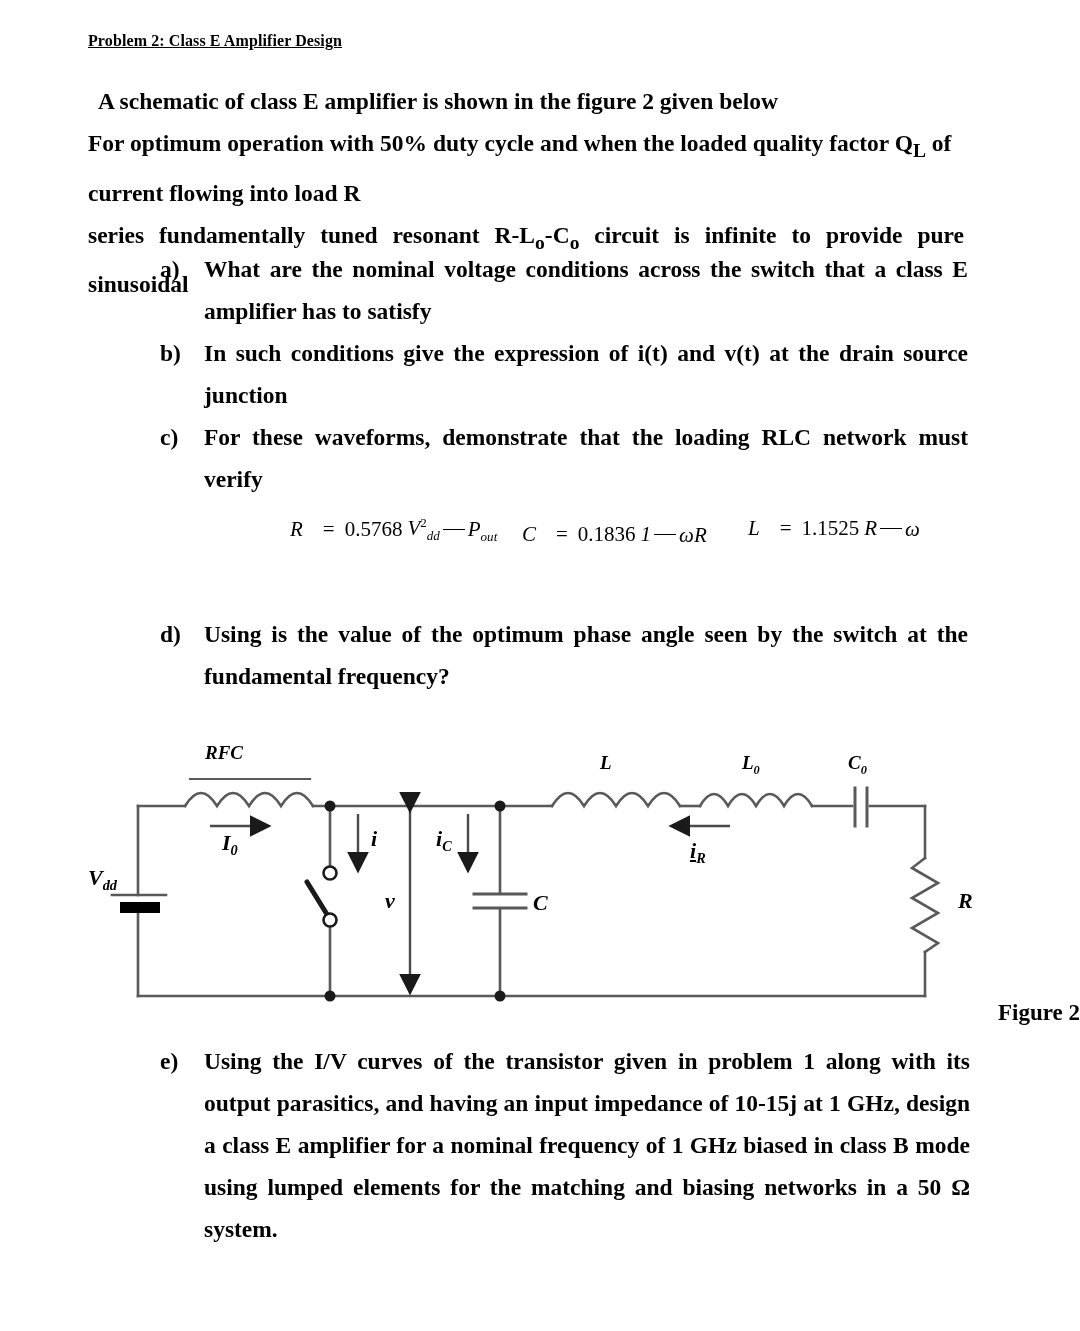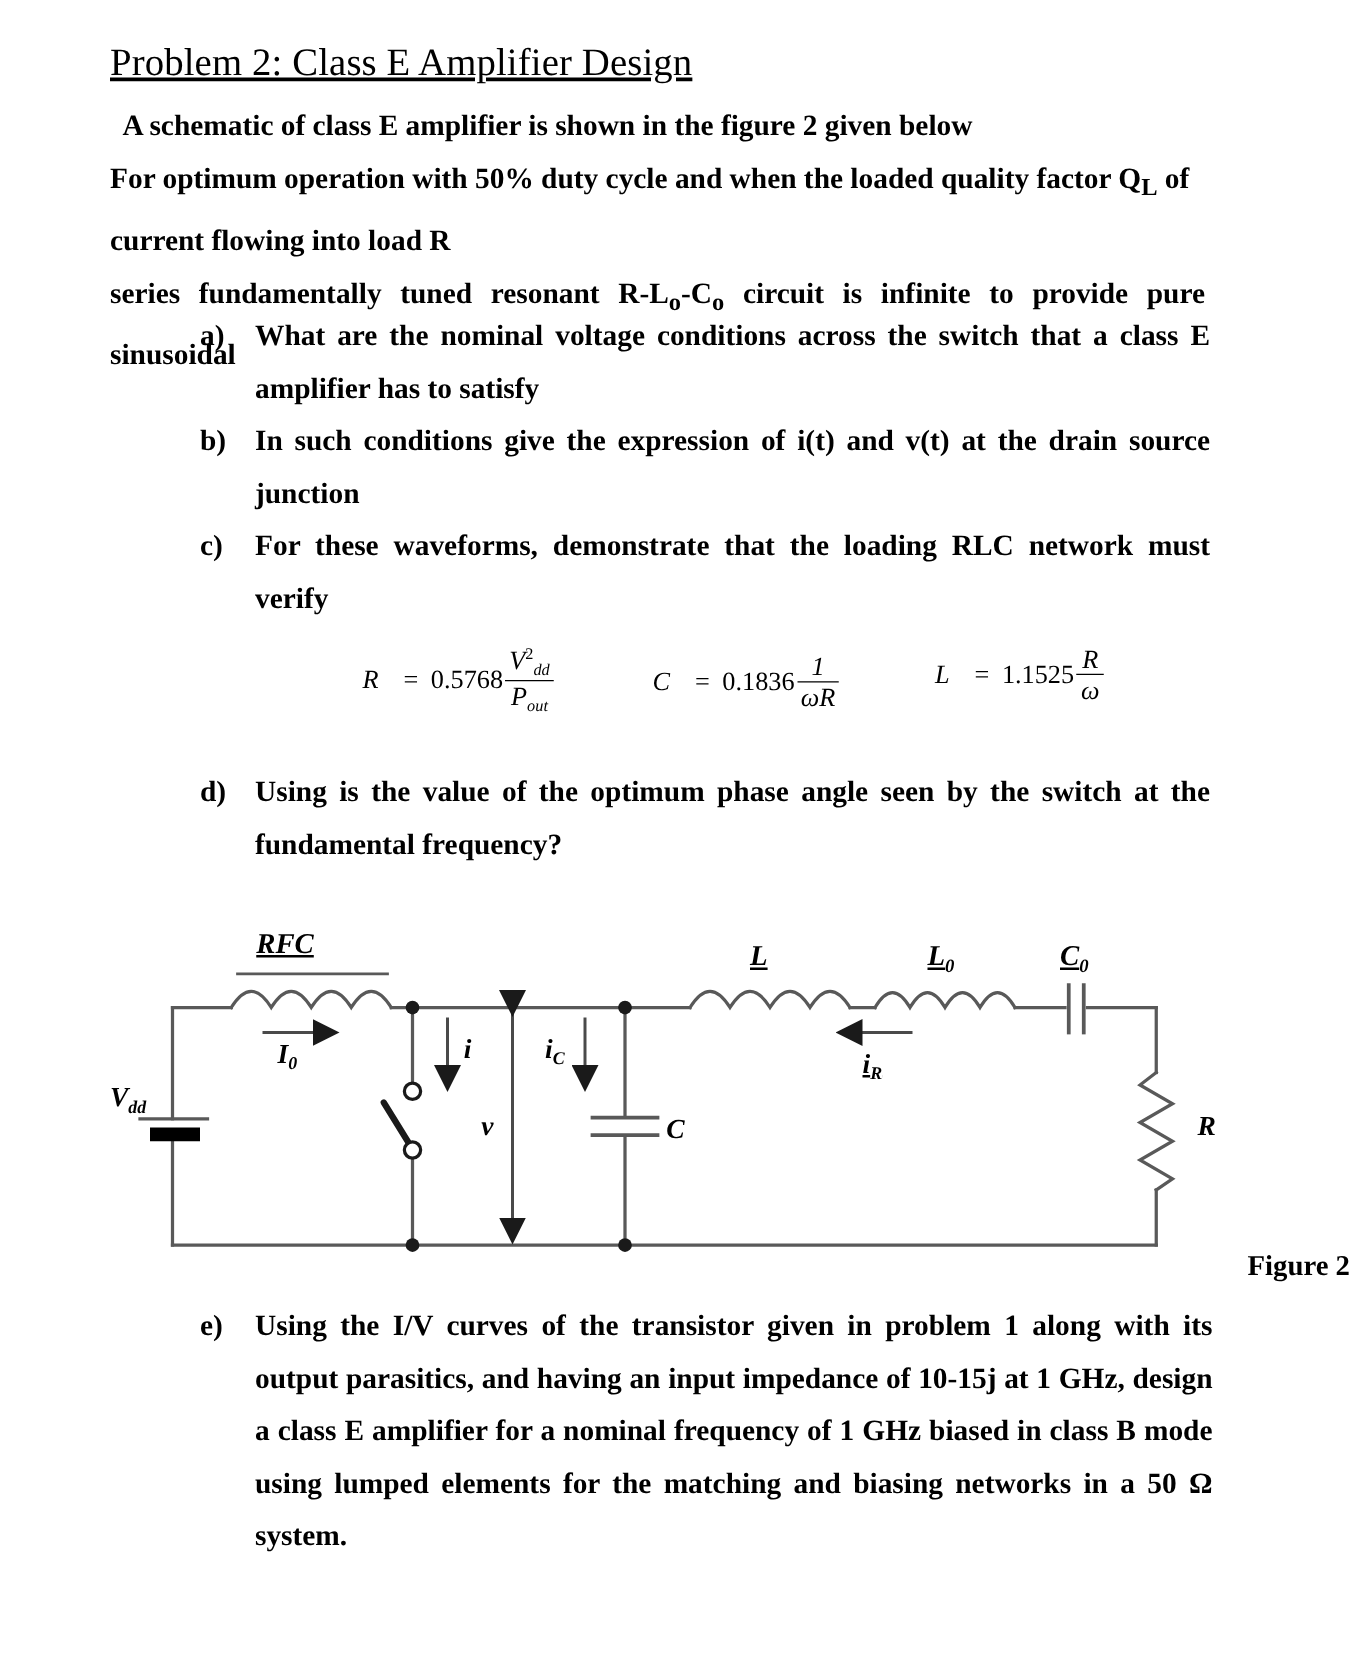--- a/index.html
+++ b/index.html
@@ -26,8 +26,8 @@
     position: absolute;
     left: 88px;
     top: 32px;
-    font-size: 31px;
-    font-weight: normal;
+    font-size: 16px;
+    font-weight: bold;
     text-decoration: underline;
     letter-spacing: 0.1px;
     white-space: nowrap;

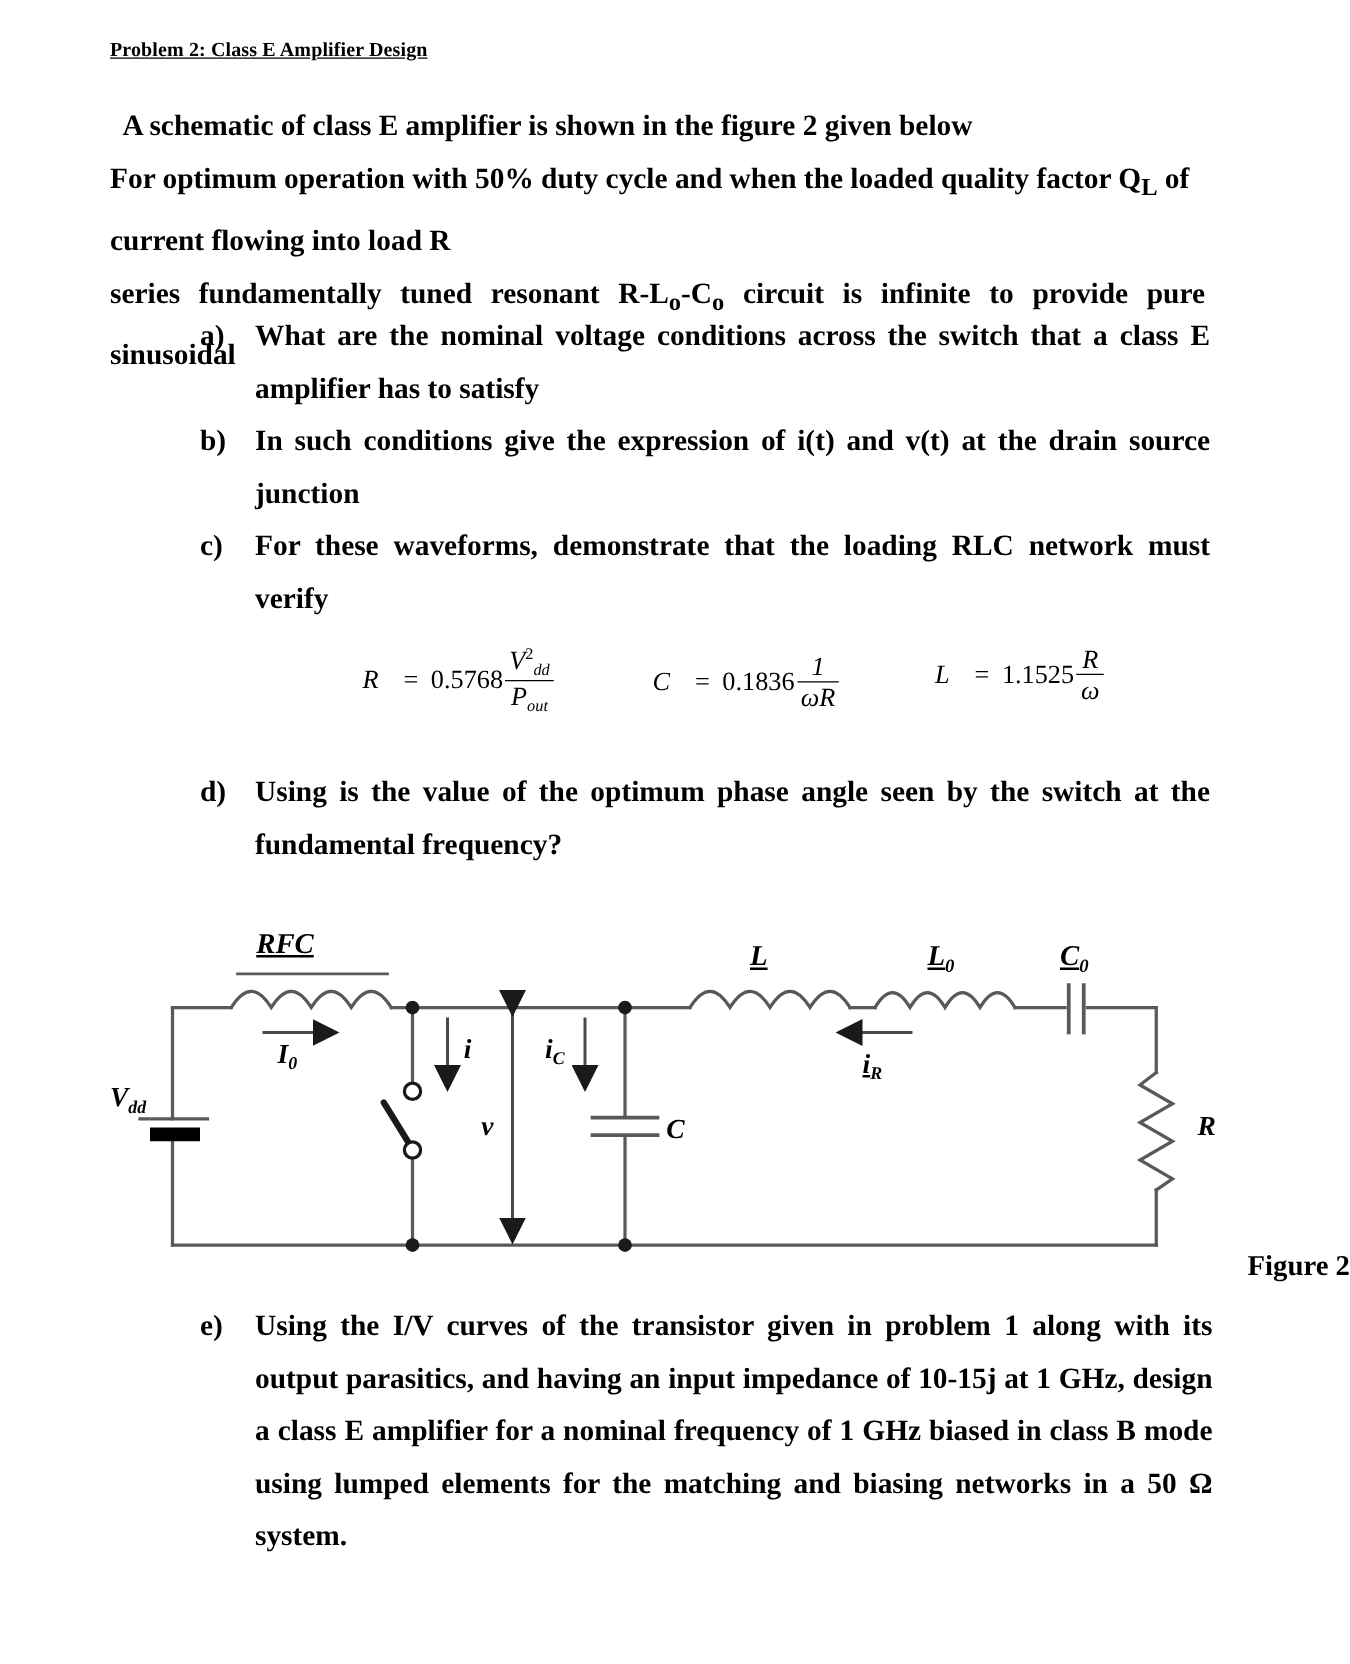--- a/index.html
+++ b/index.html
@@ -108,7 +108,7 @@
   .fml .coef { font-style: normal; margin-right: 2px; }
   .frac {
     display: inline-flex;
-    flex-direction: column;
+    flex-direction: row;
     align-items: center;
     vertical-align: middle;
     line-height: 1.05;

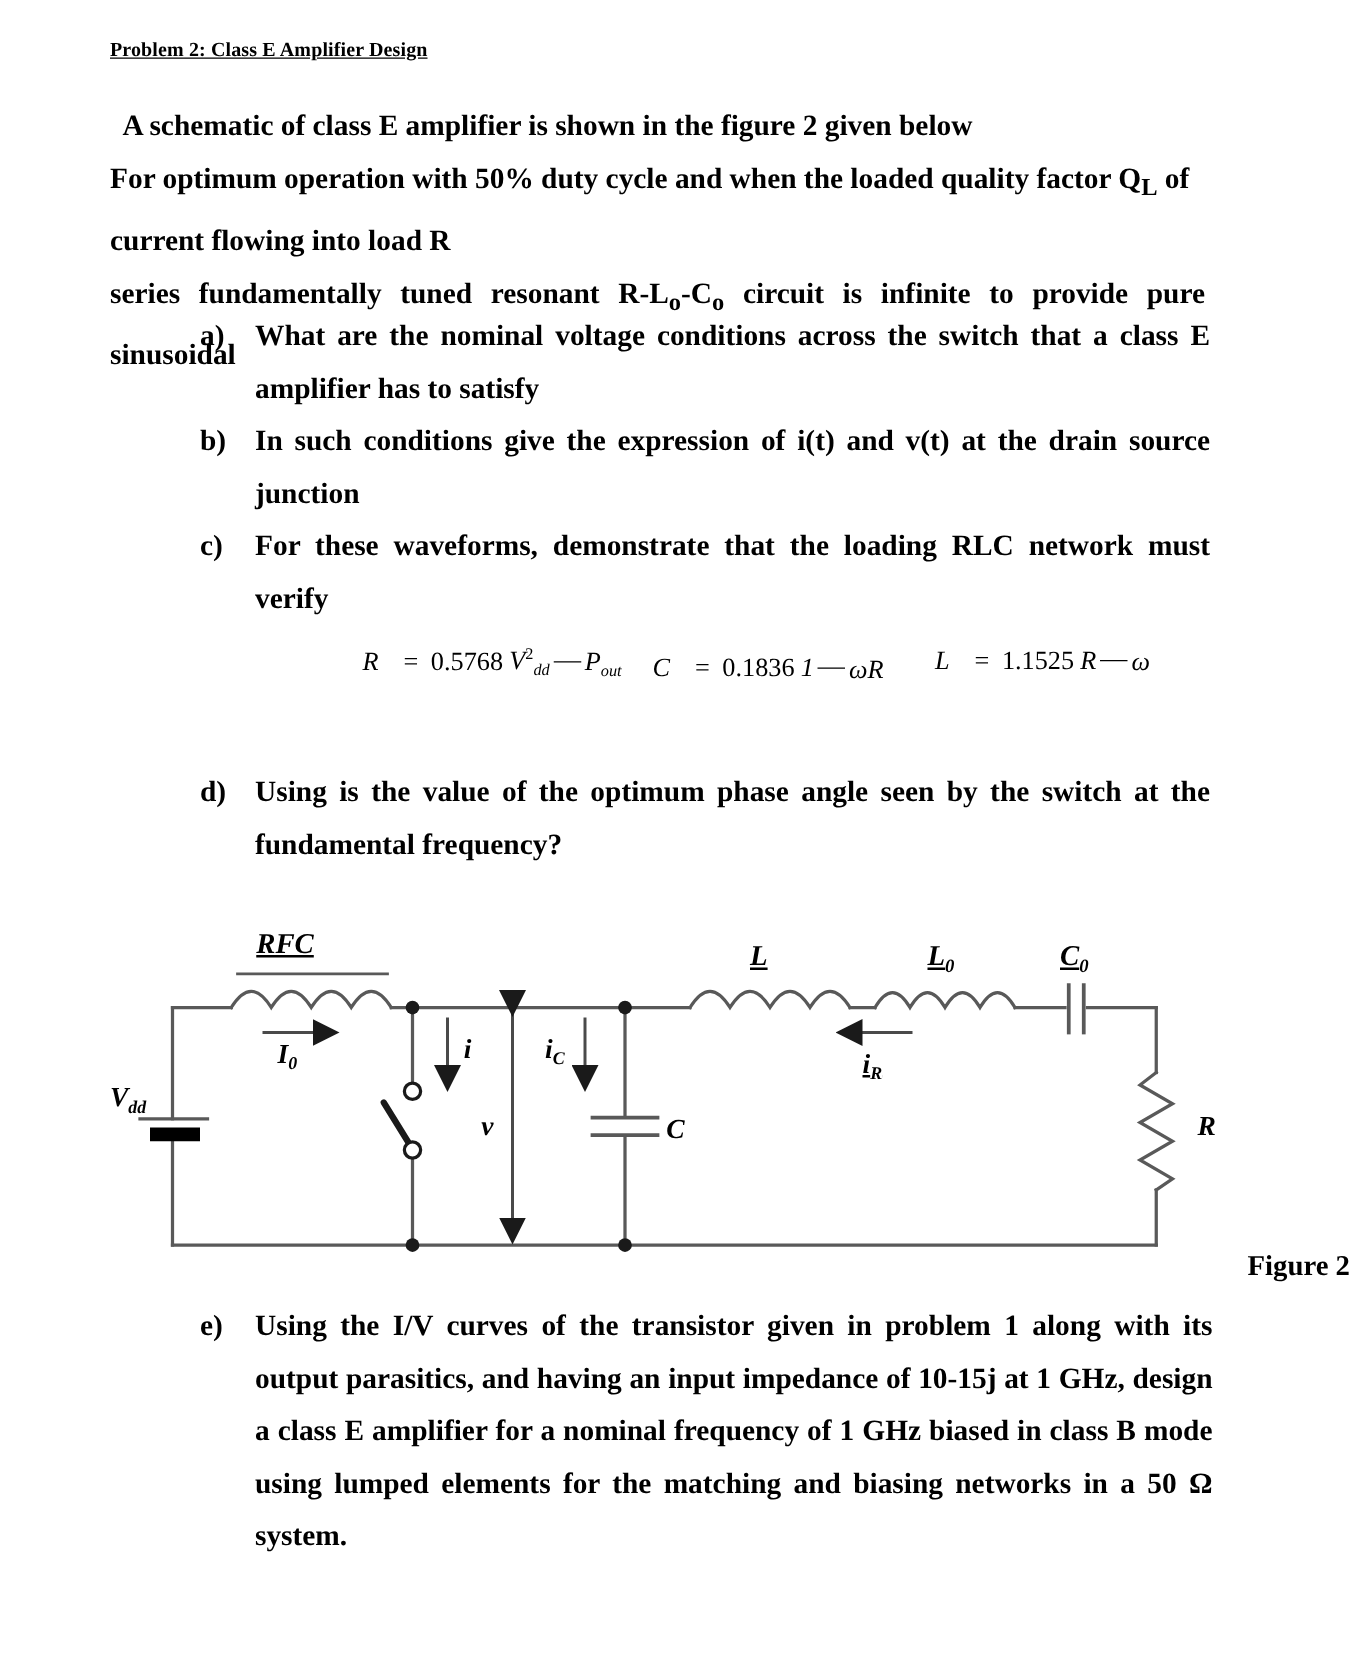--- a/index.html
+++ b/index.html
@@ -158,7 +158,7 @@
     white-space: nowrap;
   }
   .circ-label sub { font-size: 0.65em; font-style: italic; }
-  .circ-label.up { font-size: 23px; text-decoration: underline; }
+  .circ-label.up { font-size: 19px; }
 </style>
 </head>
 <body>

